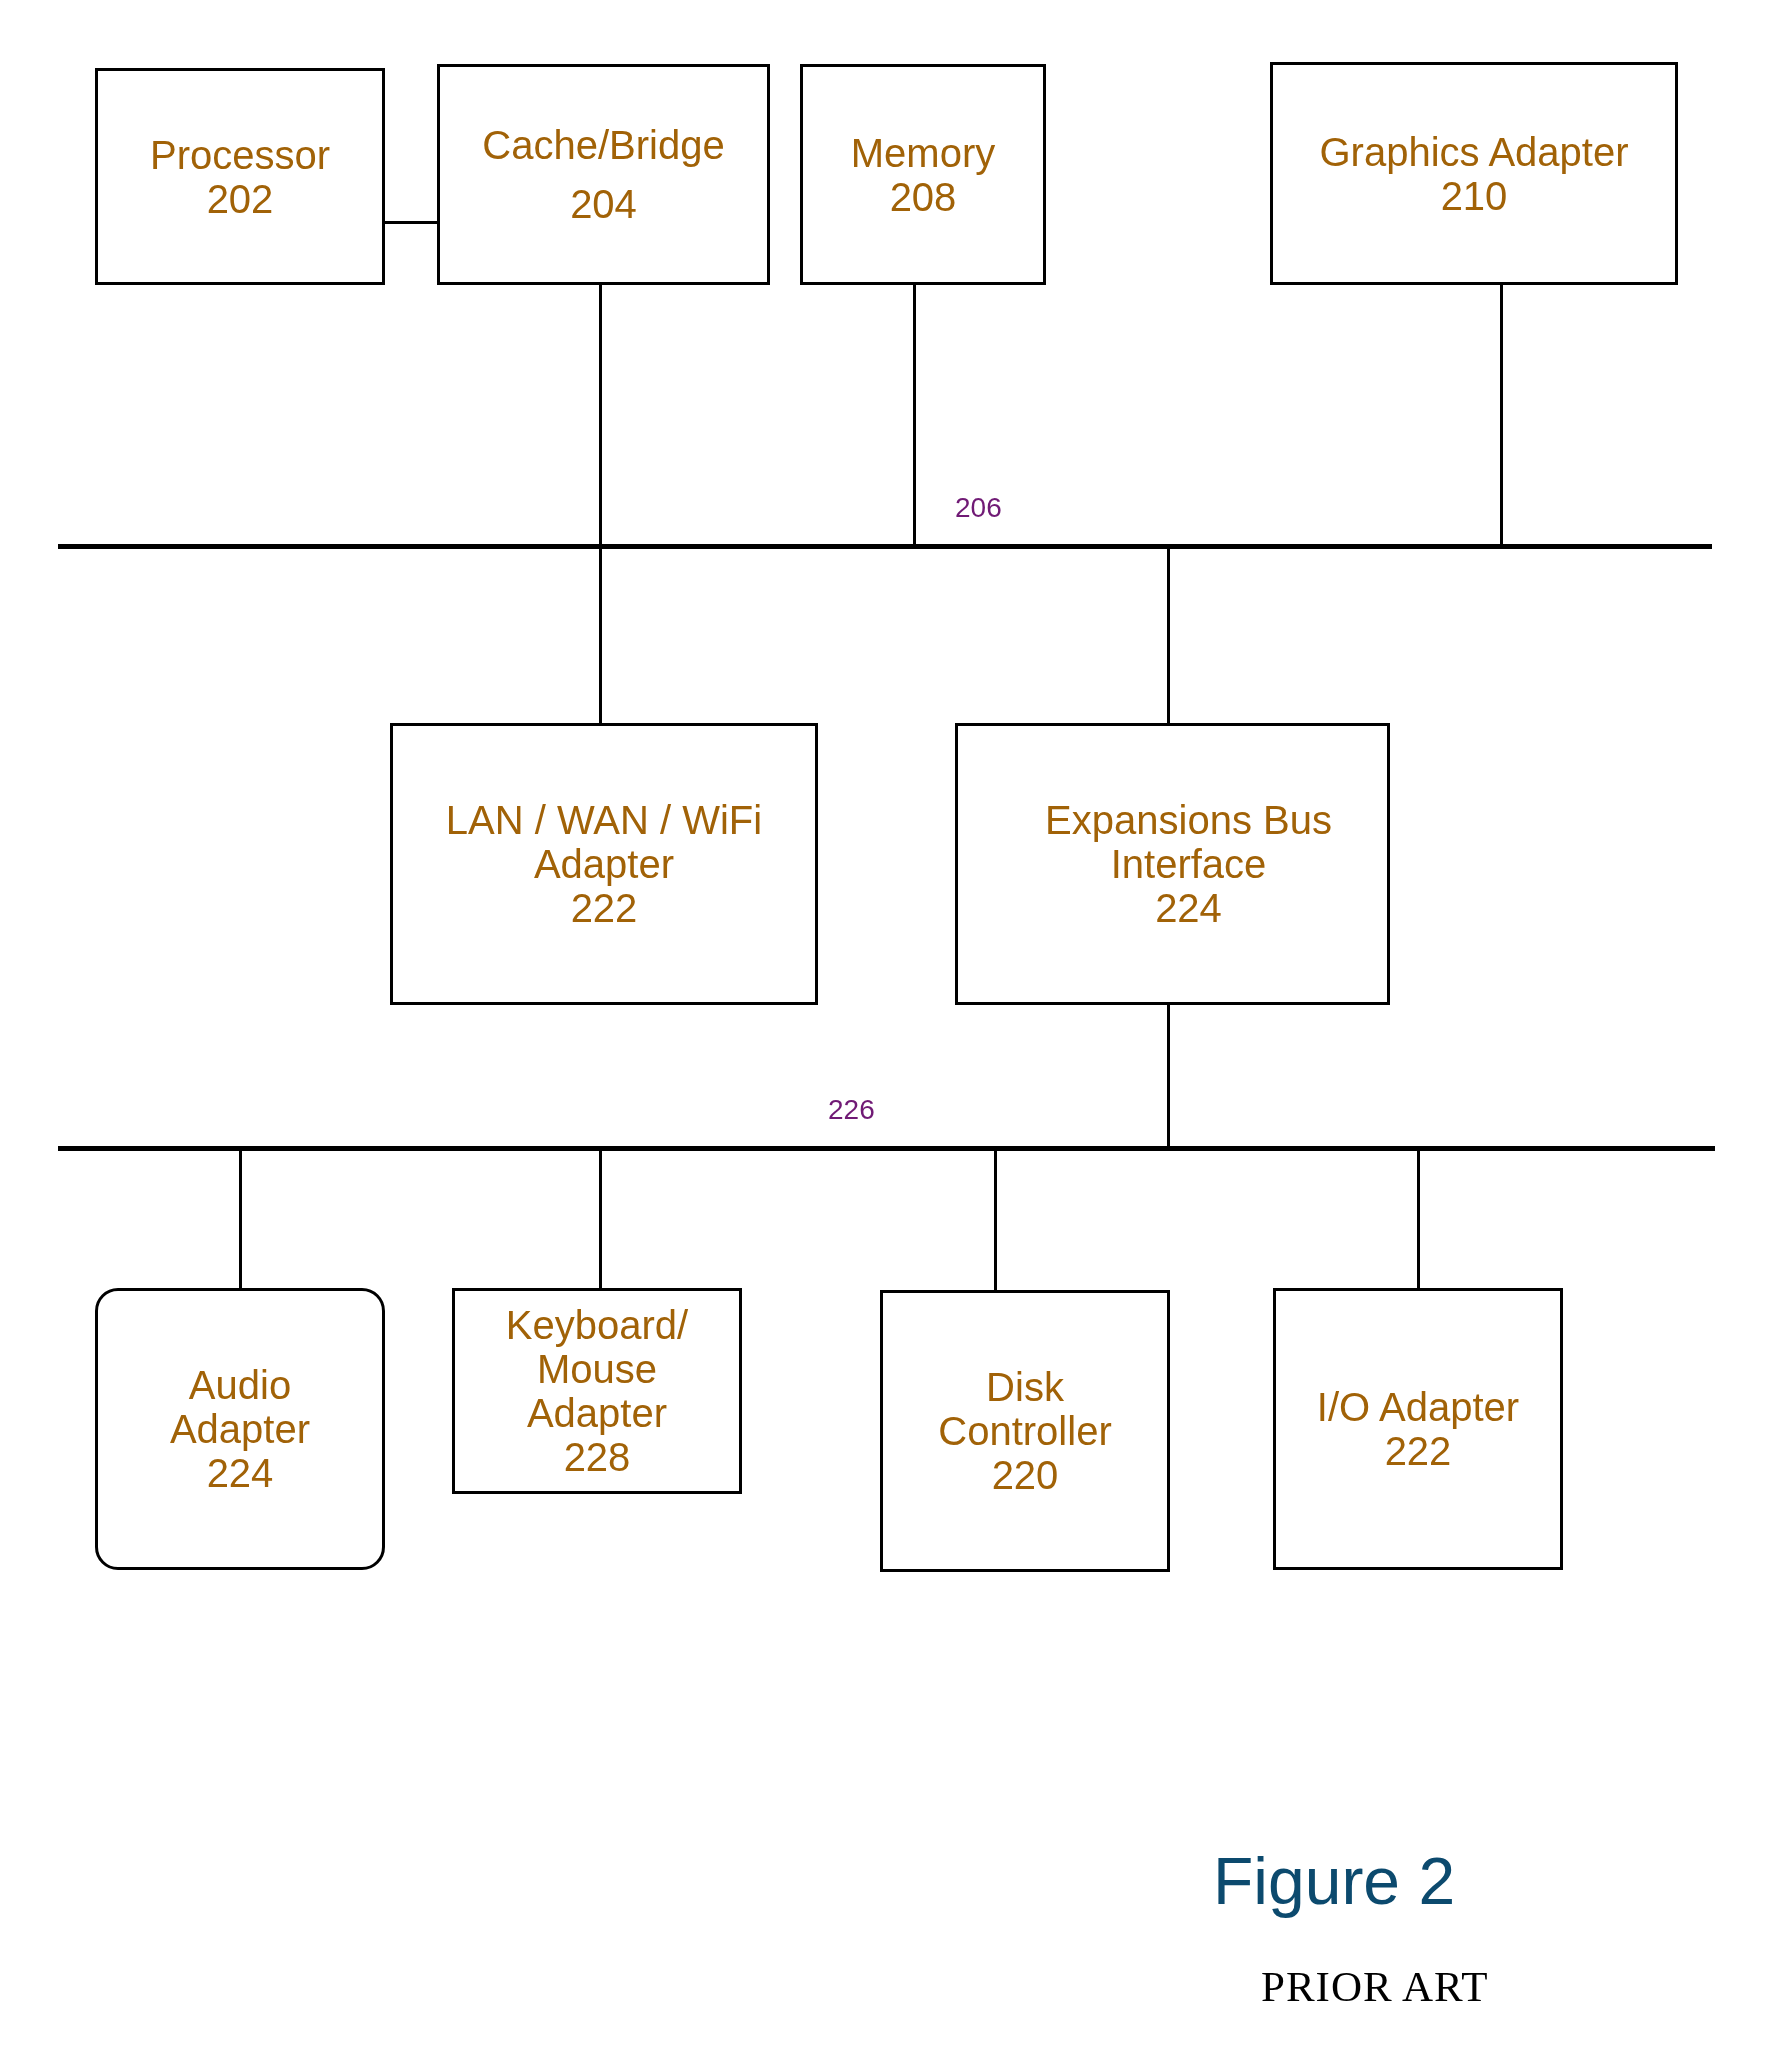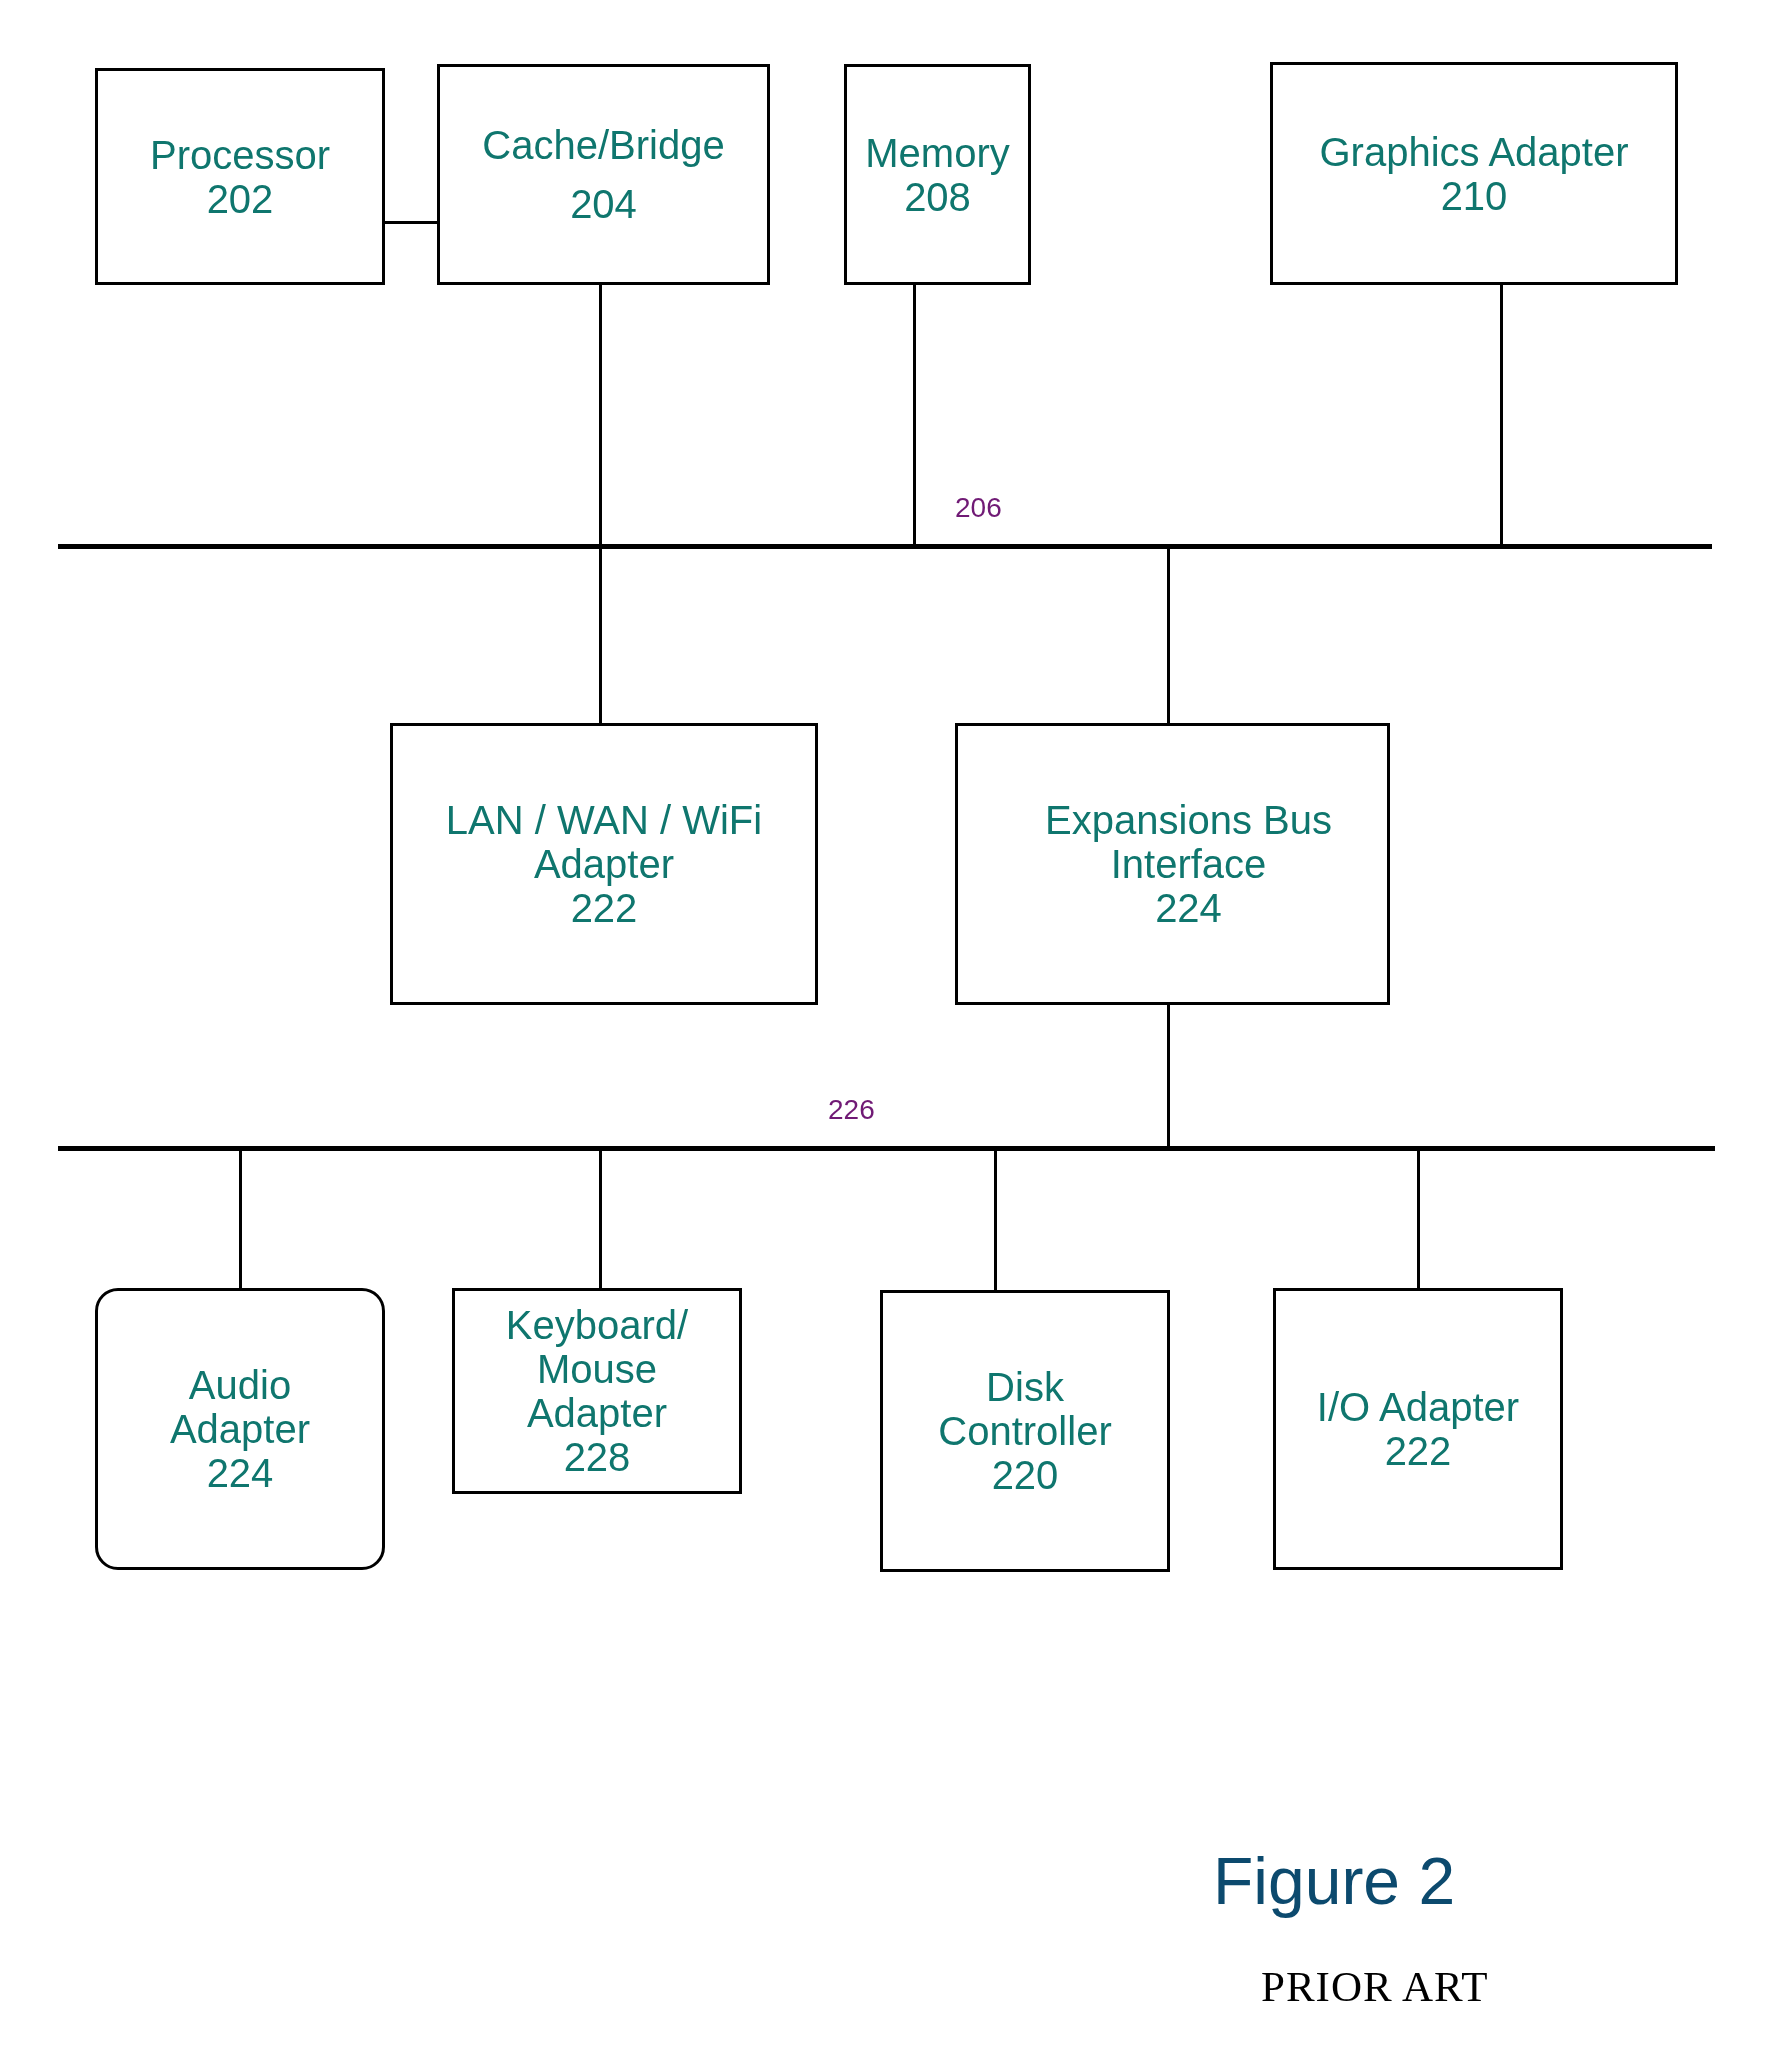--- a/index.html
+++ b/index.html
@@ -27,7 +27,7 @@
     align-items: center;
     justify-content: center;
     text-align: center;
-    color: #0f766e;
+    color: #a16207;
     z-index: 3;
   }
   .box .line {

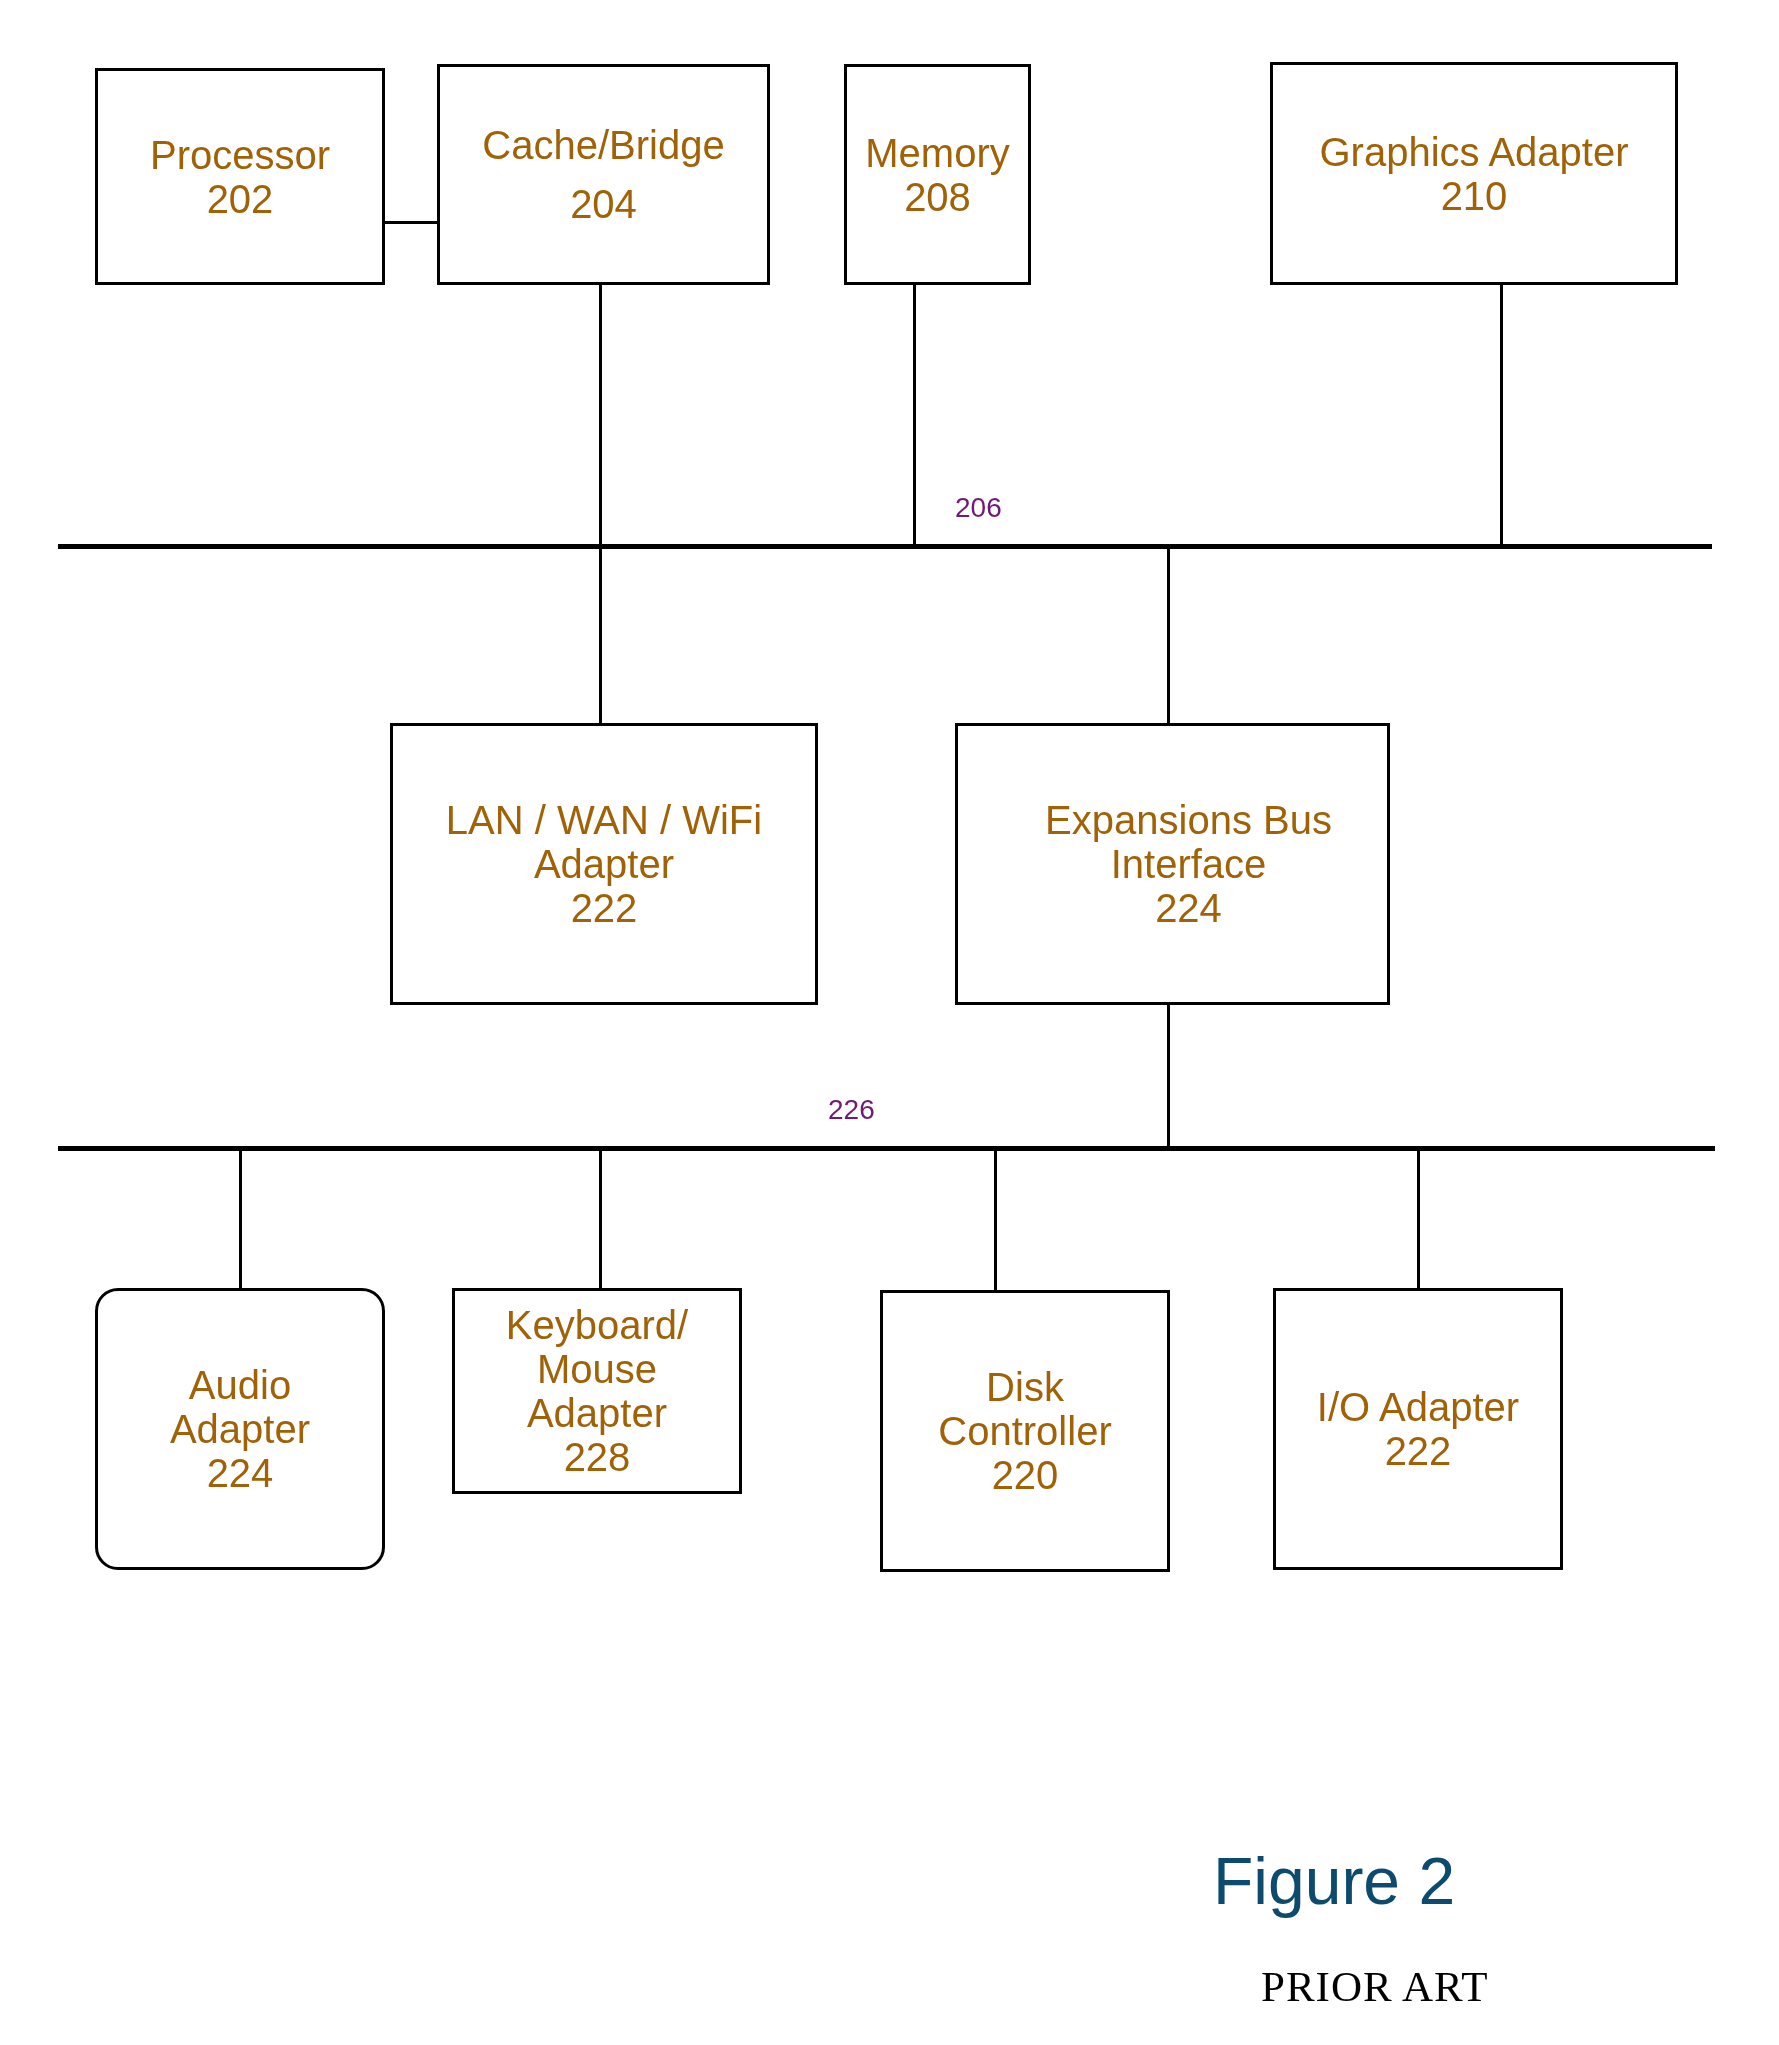--- a/index.html
+++ b/index.html
@@ -98,7 +98,7 @@
     <div class="line">204</div>
   </div>
 
-  <div class="box" style="left:844px; top:64px; width:187px; height:221px;text-align:center;">
+  <div class="box" style="left:800px; top:64px; width:246px; height:221px;text-align:center;">
     <div class="line">Memory</div>
     <div class="line">208</div>
   </div>

